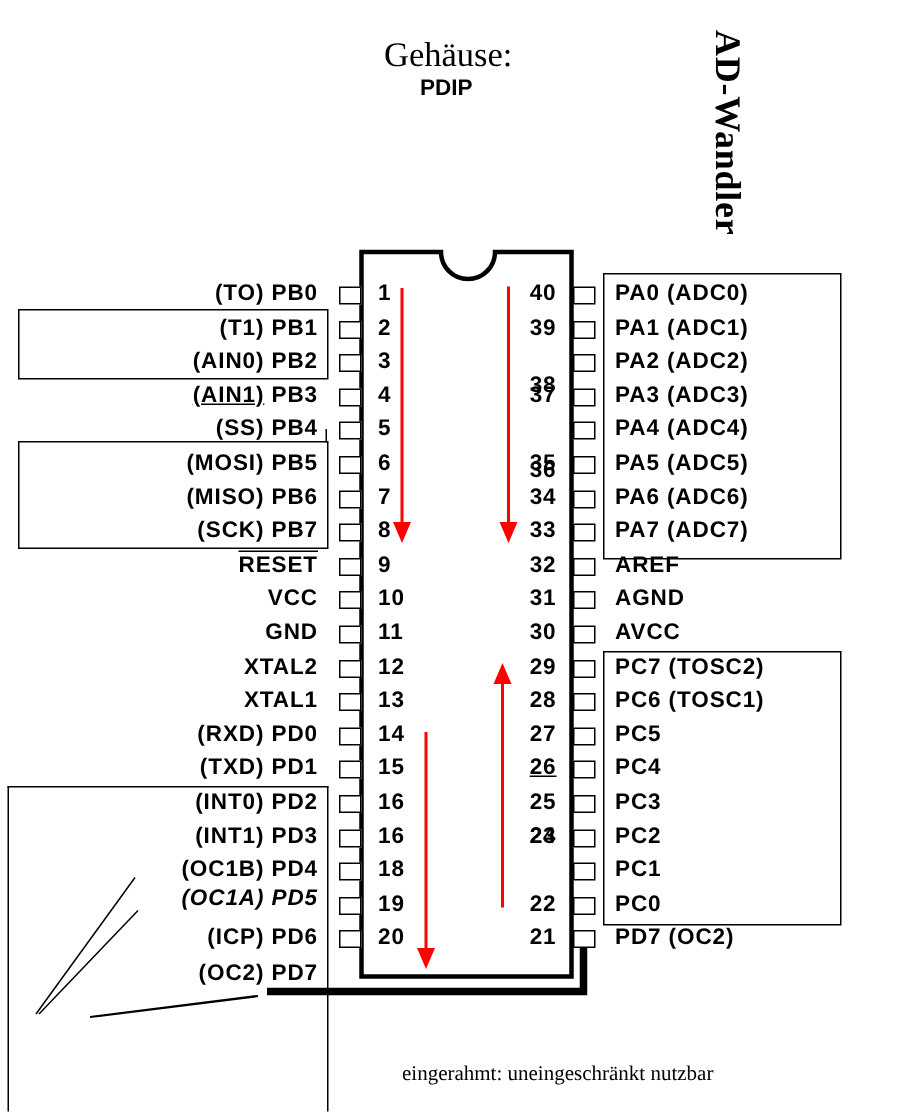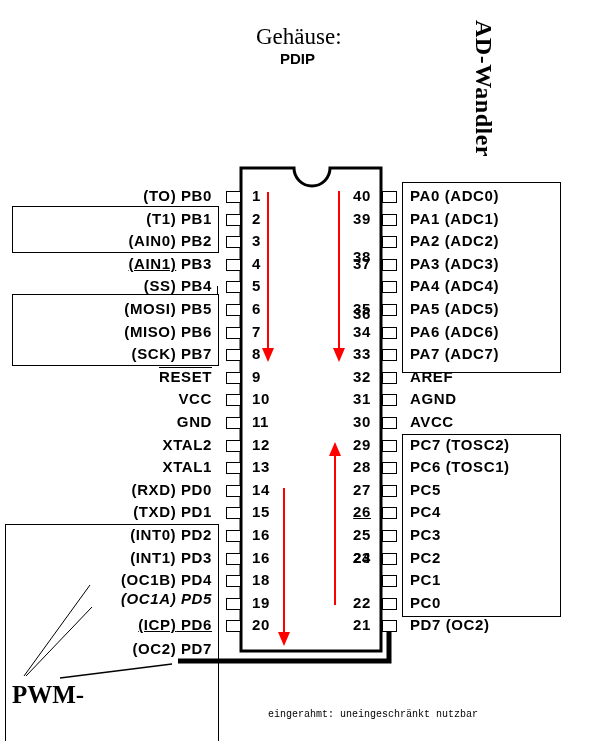--- a/index.html
+++ b/index.html
@@ -123,7 +123,7 @@
     <div class="label lab-left" style="top: 590px; font-style: italic;"><span>(OC1A)</span> <span>PD5</span></div>
     <div class="stub" style="left: 226px; top: 620px;"></div>
     <div class="label num-left" style="top: 616px;">20</div>
-    <div class="label lab-left" style="top: 616px; text-decoration: underline;"><span>(ICP)</span> <span>PD6</span></div>
+    <div class="label lab-left" style="top: 616px;"><span>(ICP)</span> <span>PD6</span></div>
     <div class="stub" style="left: 382px; top: 191px;"></div>
     <div class="label num-right" style="top: 187px;">40</div>
     <div class="label lab-right" style="top: 187px;">PA0 (ADC0)</div>

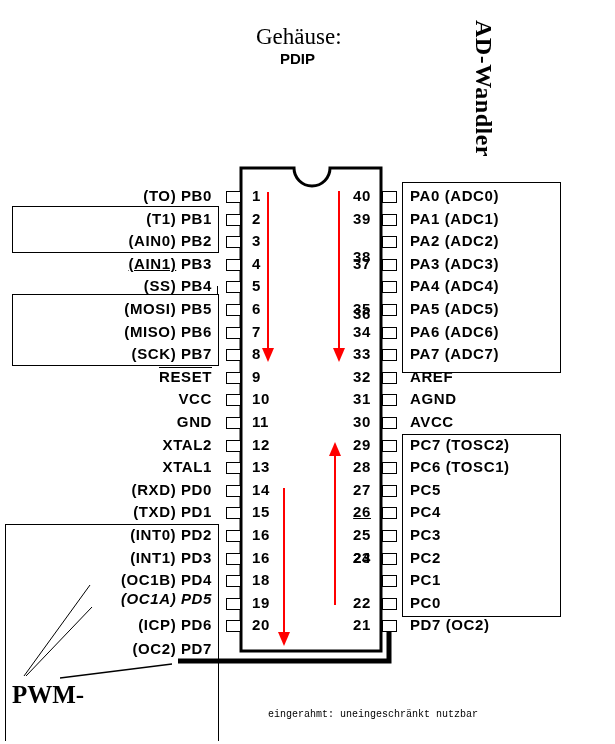--- a/index.html
+++ b/index.html
@@ -188,7 +188,6 @@
 
 <div class="label lab-left" style="top:640px;">(OC2) PD7</div>
 <div class="abs pwm">
-  <div>PWM-</div>
 </div>
 
 <div class="abs footnote">eingerahmt: uneingeschränkt nutzbar</div>

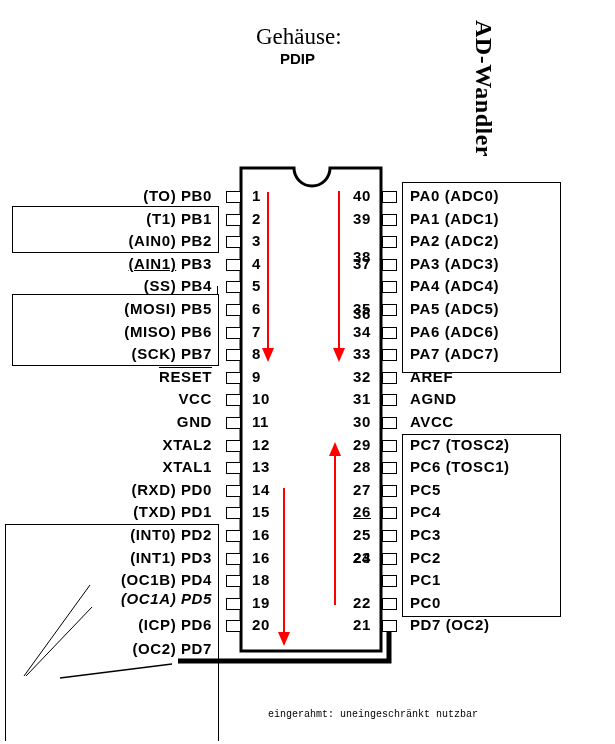--- a/index.html
+++ b/index.html
@@ -19,7 +19,7 @@
   .ul { text-decoration: underline; }
   .stub { position: absolute; width: 13px; height: 10px; border: 1px solid #000; background: #fff; }
   .frame { position: absolute; border: 1px solid #000; }
-  .footnote { font-family: Liberation Mono, monospace; font-size: 10px; left: 268px; top: 709px; white-space: nowrap; }
+  .footnote { font-family: Liberation Serif, serif; font-size: 14px; left: 268px; top: 709px; white-space: nowrap; }
   .pwm { font-family: "Liberation Serif", serif; font-weight: bold; font-size: 25px; line-height: 30px; left: 12px; top: 680px; }
 </style>
 </head>

